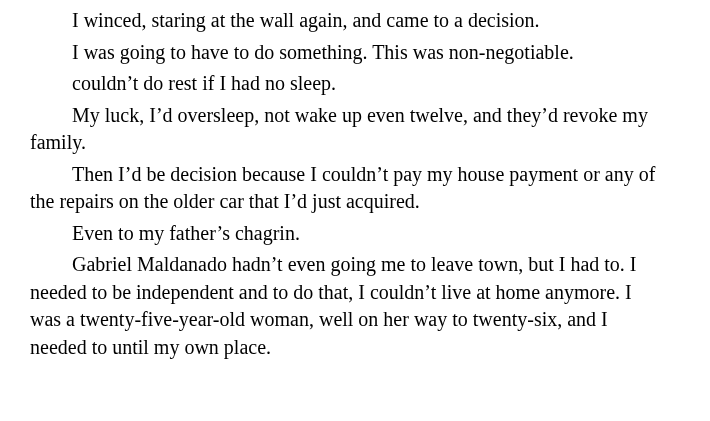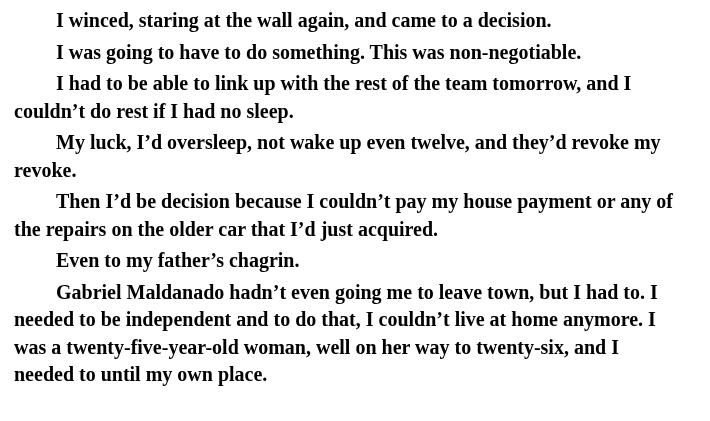--- a/index.html
+++ b/index.html
@@ -25,8 +25,7 @@
     font-weight: 400;
   }
   .para {
-    margin: 0 0 4px 0;
-    font-weight: bold;
+    margin: 0 0 4px 16px;
   }
   .line {
     white-space: nowrap;

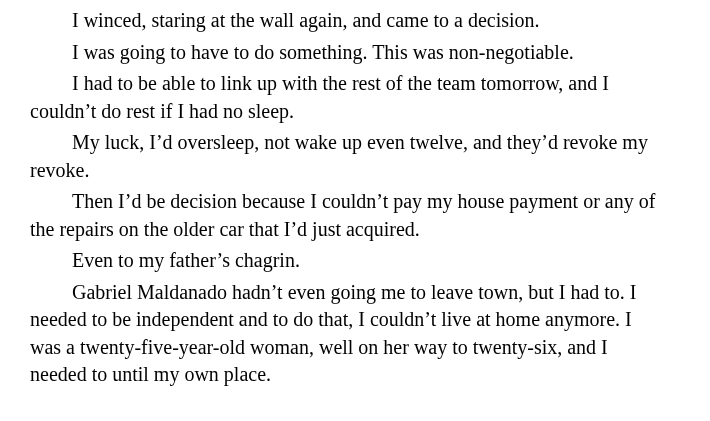--- a/index.html
+++ b/index.html
@@ -48,7 +48,6 @@
   </p>
 
   <p class="para">
-    <span class="line" style="display:block">I had to be able to link up with the rest of the team tomorrow, and I</span>
     <span class="line" style="display:block">couldn’t do rest if I had no sleep.</span>
   </p>
 

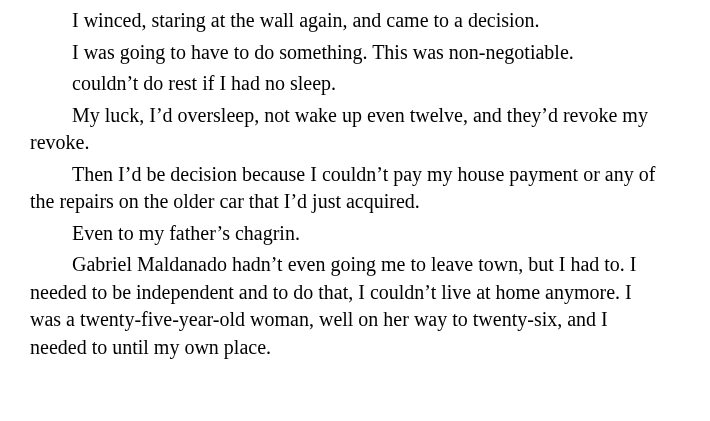--- a/index.html
+++ b/index.html
@@ -53,7 +53,7 @@
 
   <p class="para">
     <span class="line" style="display:block">My luck, I’d oversleep, not wake up even twelve, and they’d revoke my</span>
-    <span class="line" style="display:block">revoke.</span>
+    <span class="line" style="display:block">family.</span>
   </p>
 
   <p class="para">

